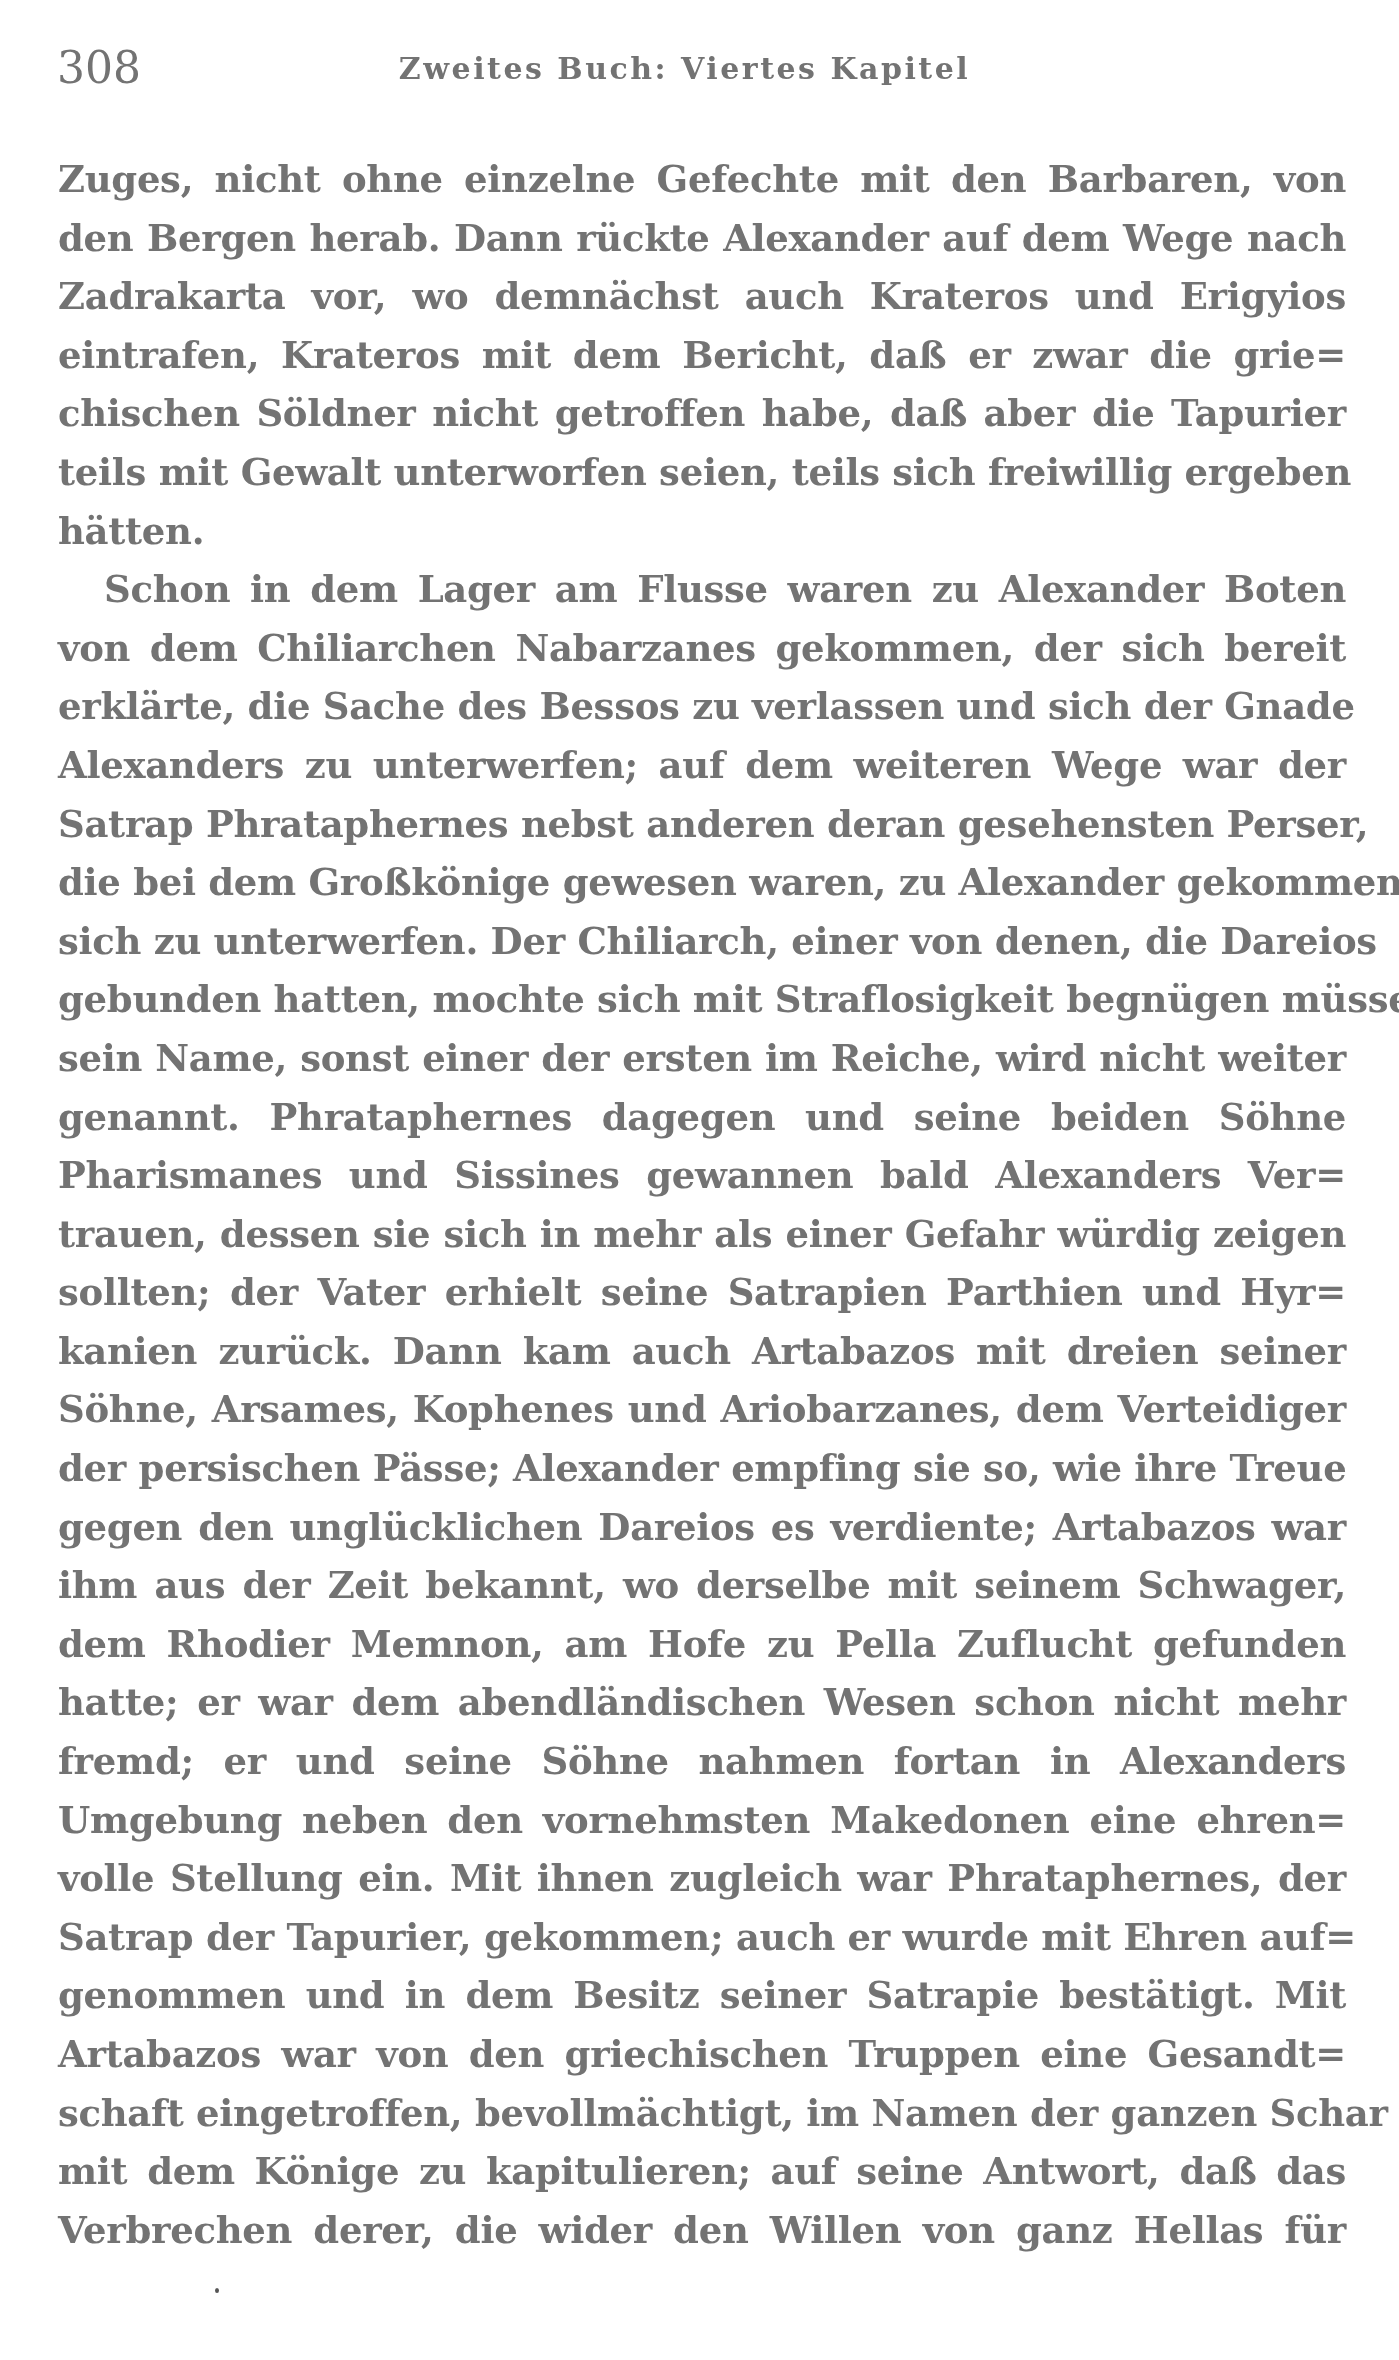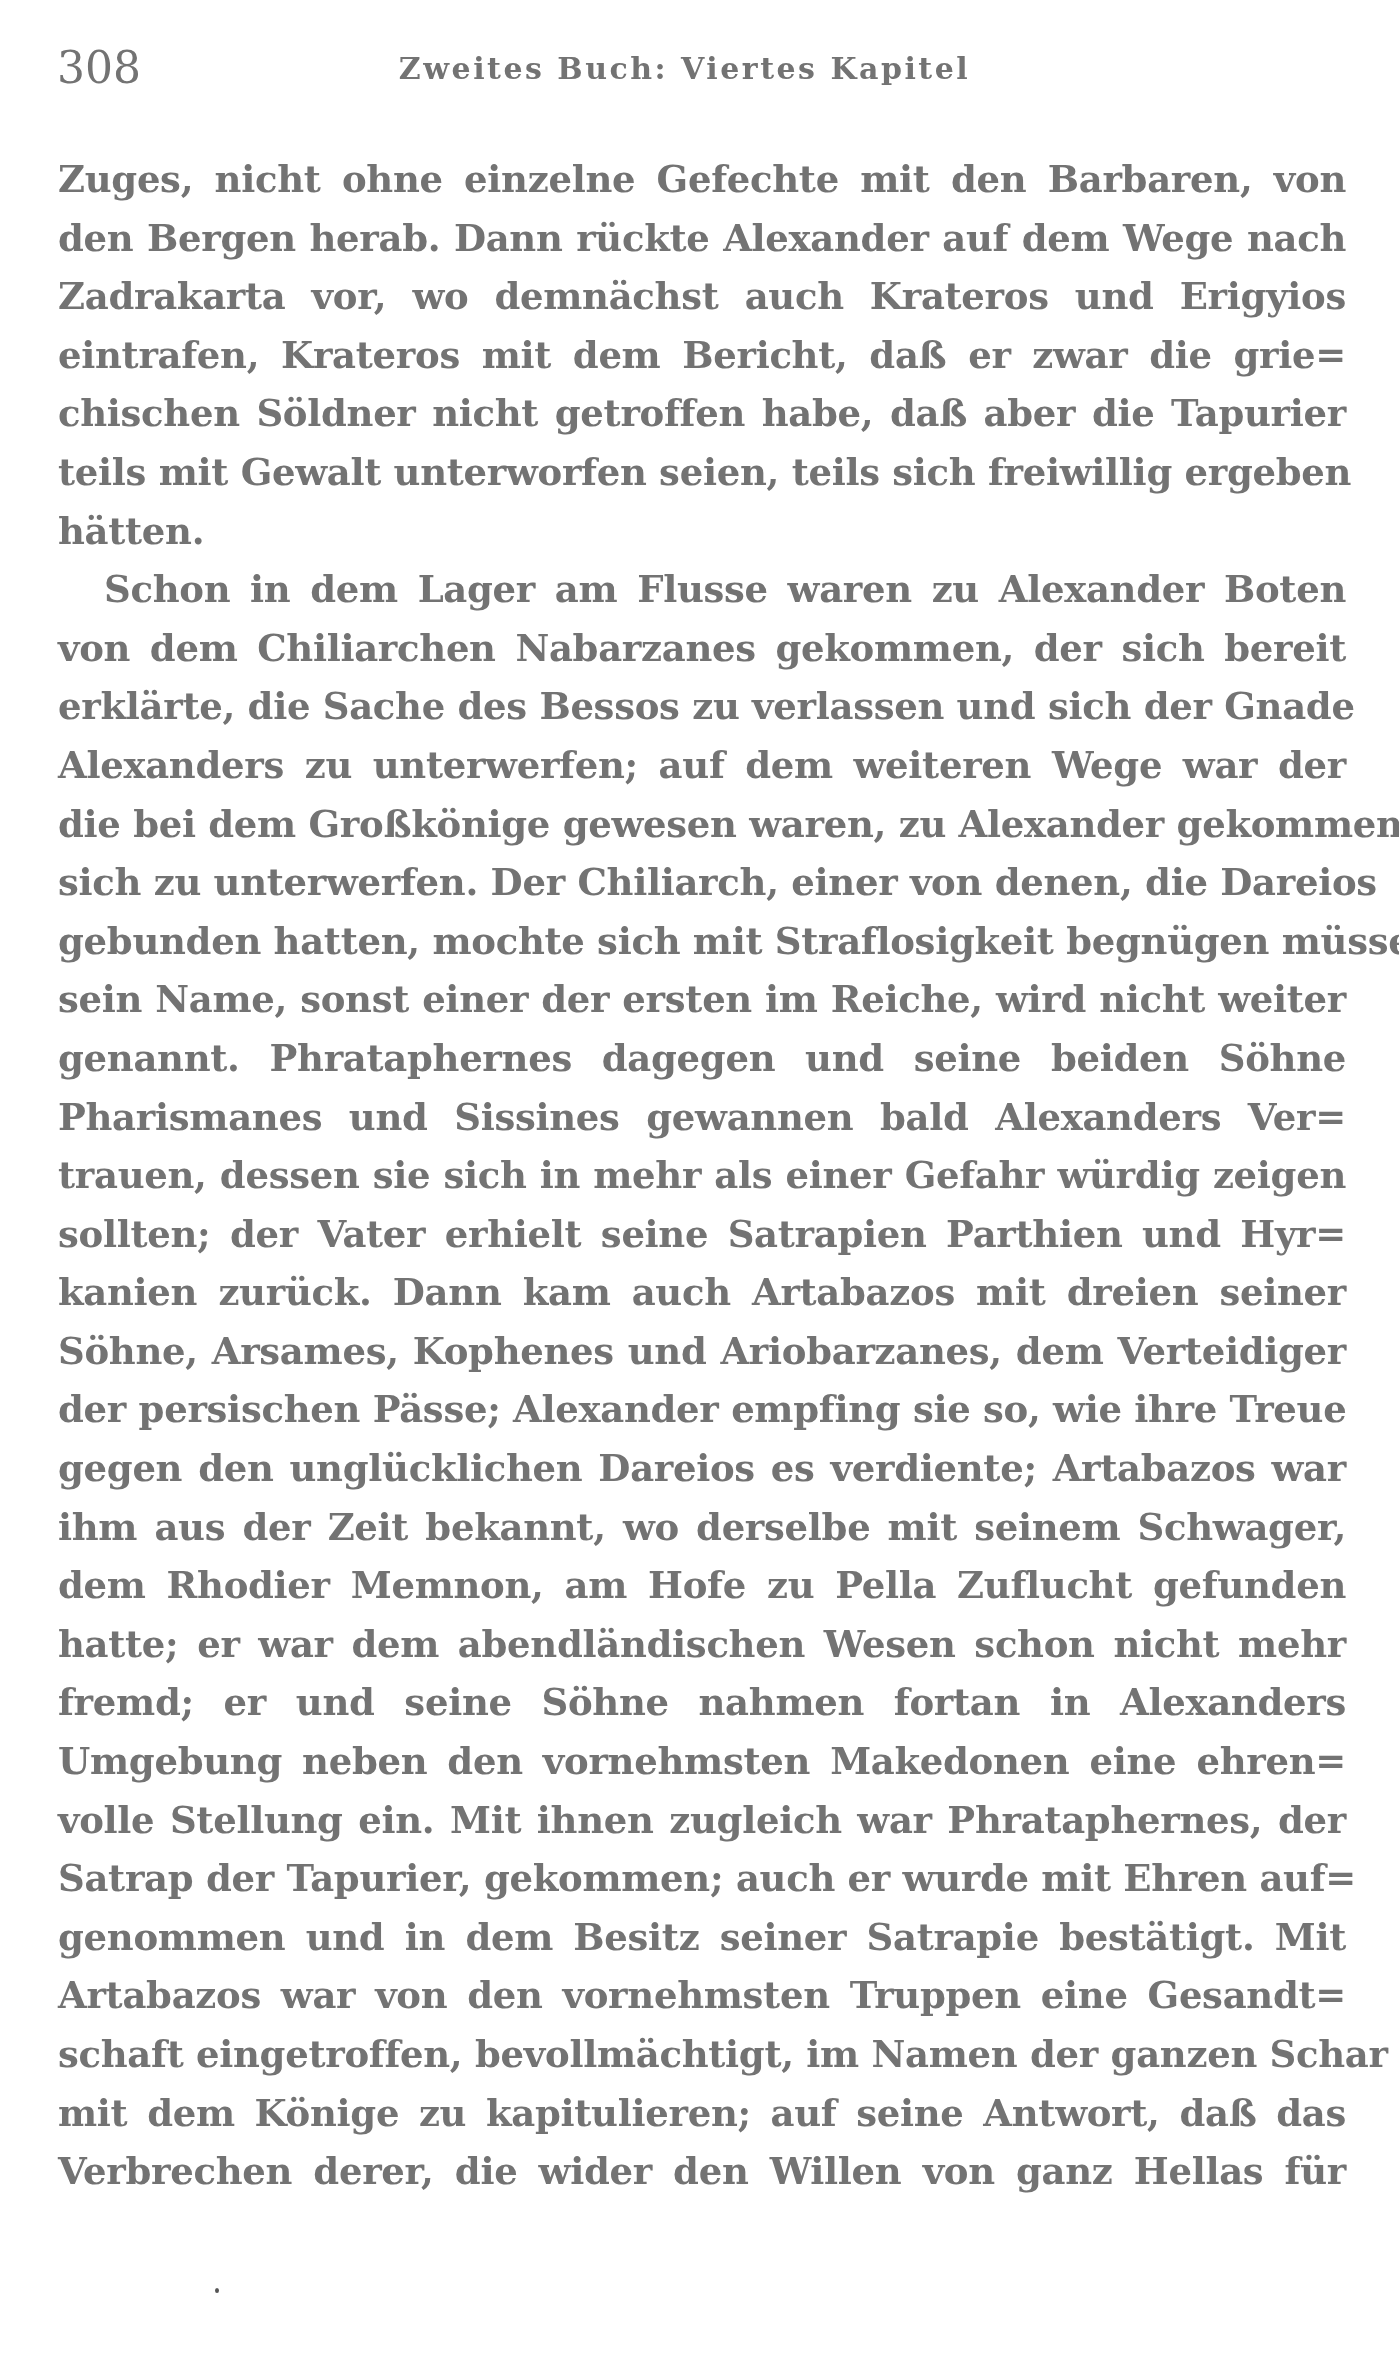--- a/index.html
+++ b/index.html
@@ -87,6 +87,7 @@
     <div class="line">von dem Chiliarchen Nabarzanes gekommen, der sich bereit</div>
     <div class="line">erklärte, die Sache des Bessos zu verlassen und sich der Gnade</div>
     <div class="line">Alexanders zu unterwerfen; auf dem weiteren Wege war der</div>
+    <div class="line">Satrap Phrataphernes nebst anderen deran gesehensten Perser,</div>
     <div class="line">die bei dem Großkönige gewesen waren, zu Alexander gekommen,</div>
     <div class="line">sich zu unterwerfen. Der Chiliarch, einer von denen, die Dareios</div>
     <div class="line">gebunden hatten, mochte sich mit Straflosigkeit begnügen müssen;</div>

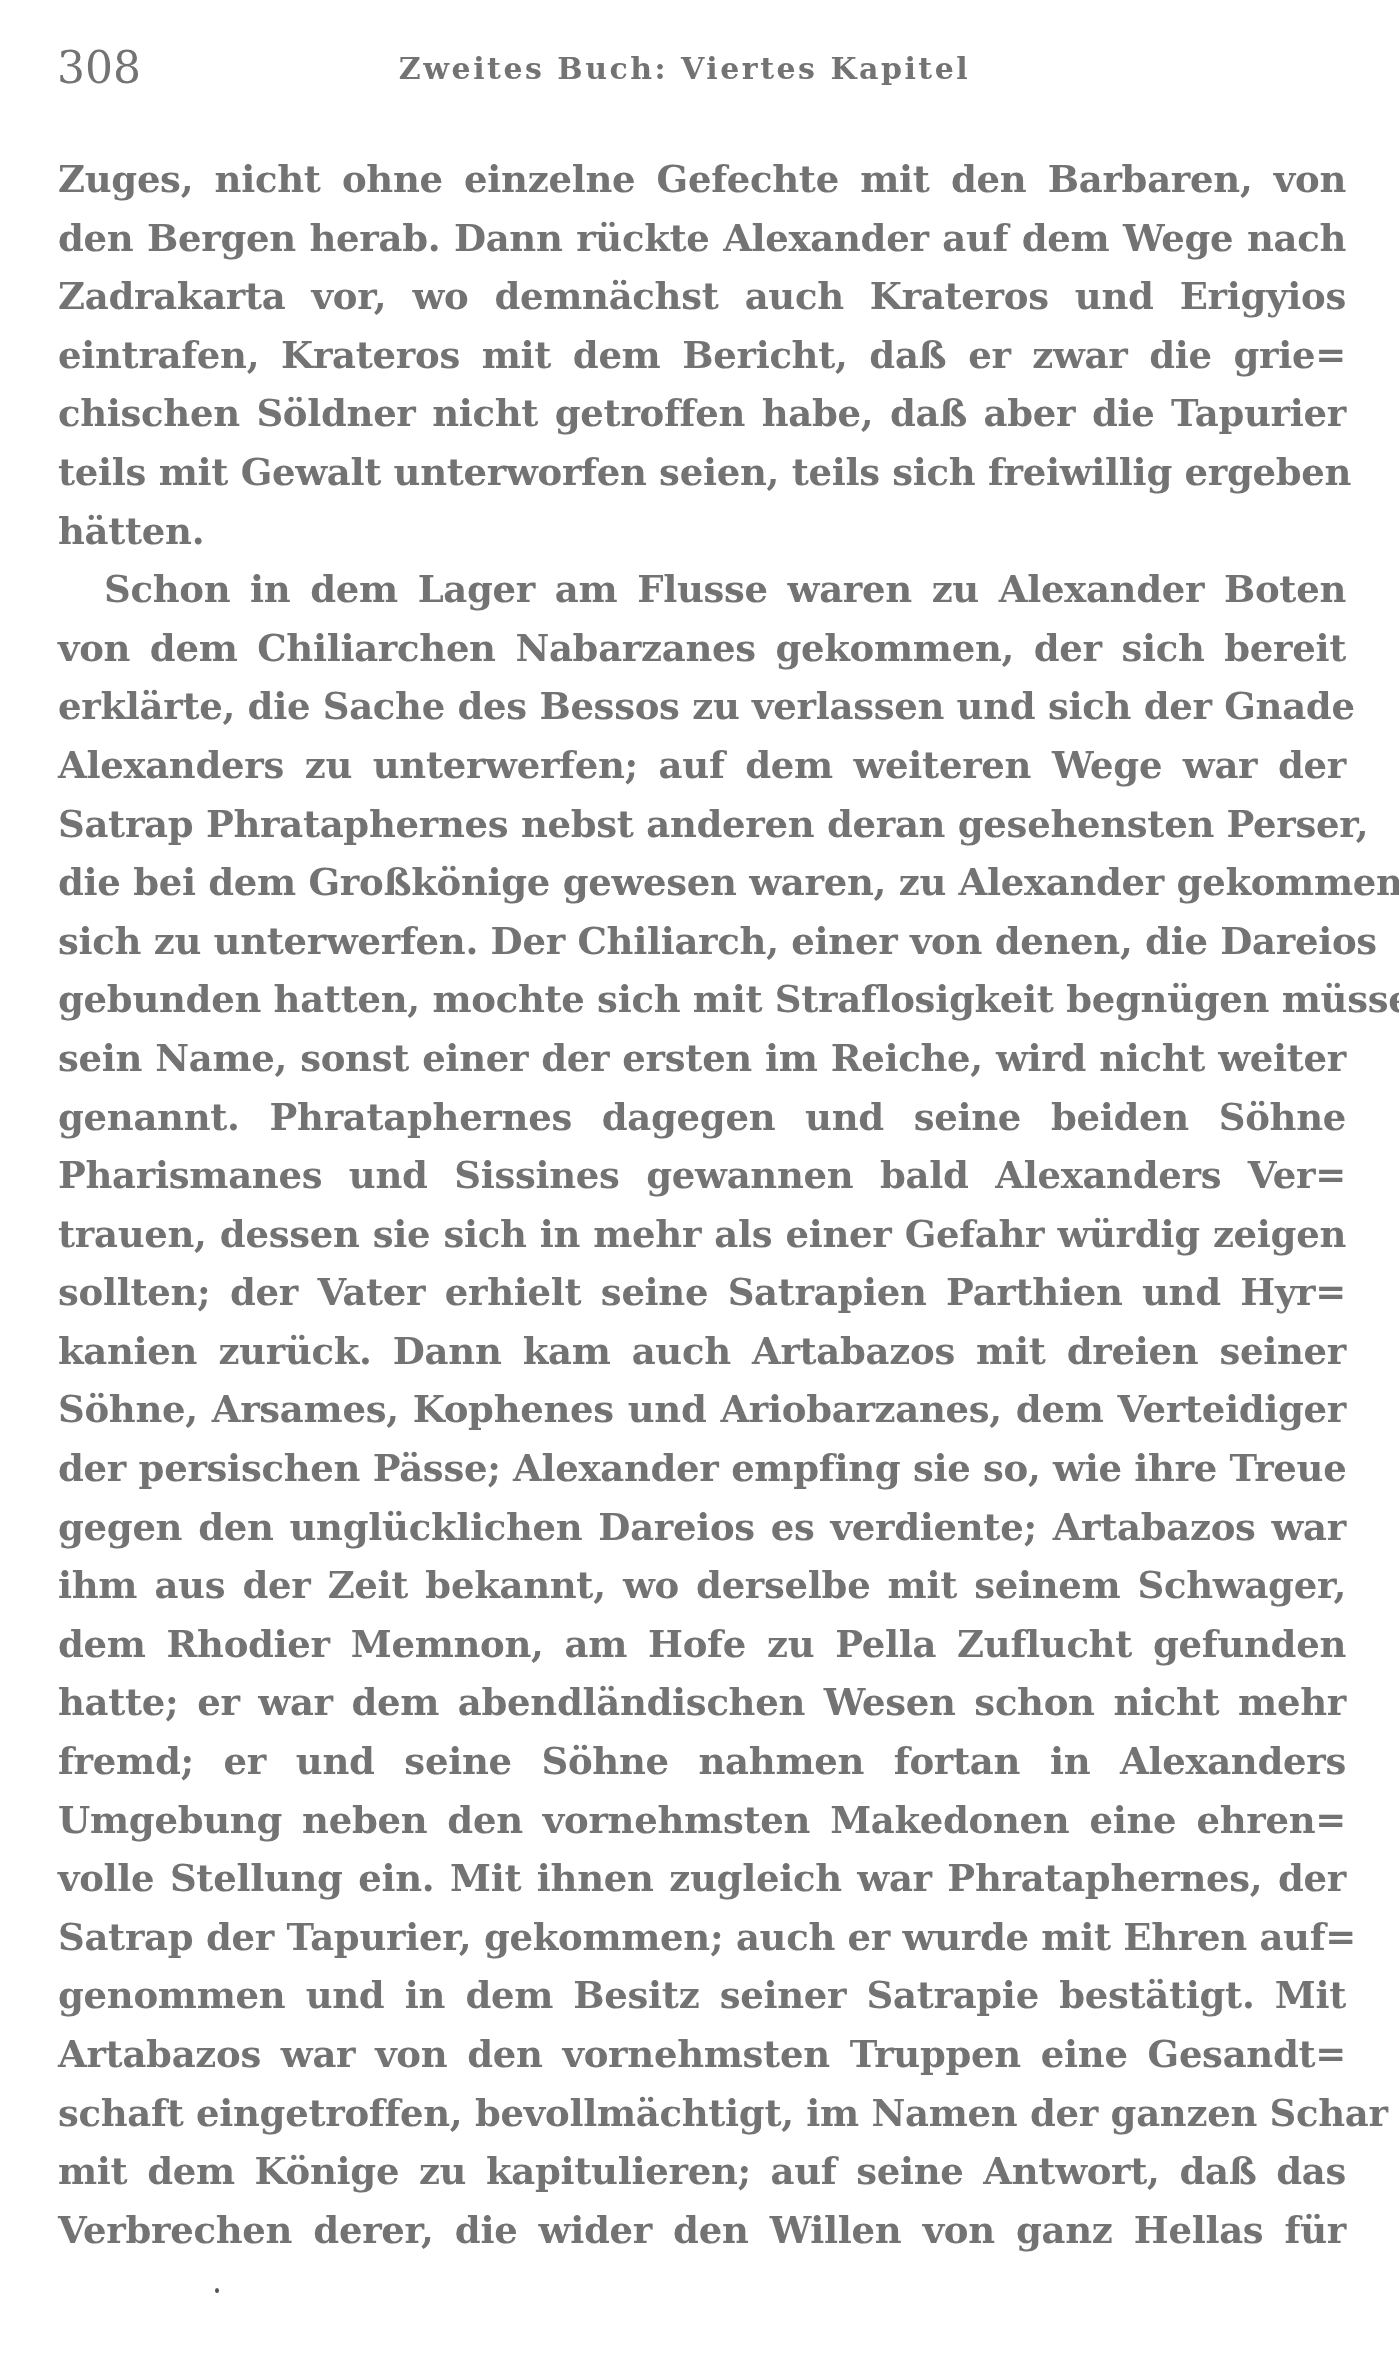--- a/index.html
+++ b/index.html
@@ -108,7 +108,7 @@
     <div class="line">volle Stellung ein. Mit ihnen zugleich war Phrataphernes, der</div>
     <div class="line">Satrap der Tapurier, gekommen; auch er wurde mit Ehren auf=</div>
     <div class="line">genommen und in dem Besitz seiner Satrapie bestätigt. Mit</div>
-    <div class="line">Artabazos war von den vornehmsten Truppen eine Gesandt=</div>
+    <div class="line">Artabazos war von den griechischen Truppen eine Gesandt=</div>
     <div class="line">schaft eingetroffen, bevollmächtigt, im Namen der ganzen Schar</div>
     <div class="line">mit dem Könige zu kapitulieren; auf seine Antwort, daß das</div>
     <div class="line">Verbrechen derer, die wider den Willen von ganz Hellas für</div>

